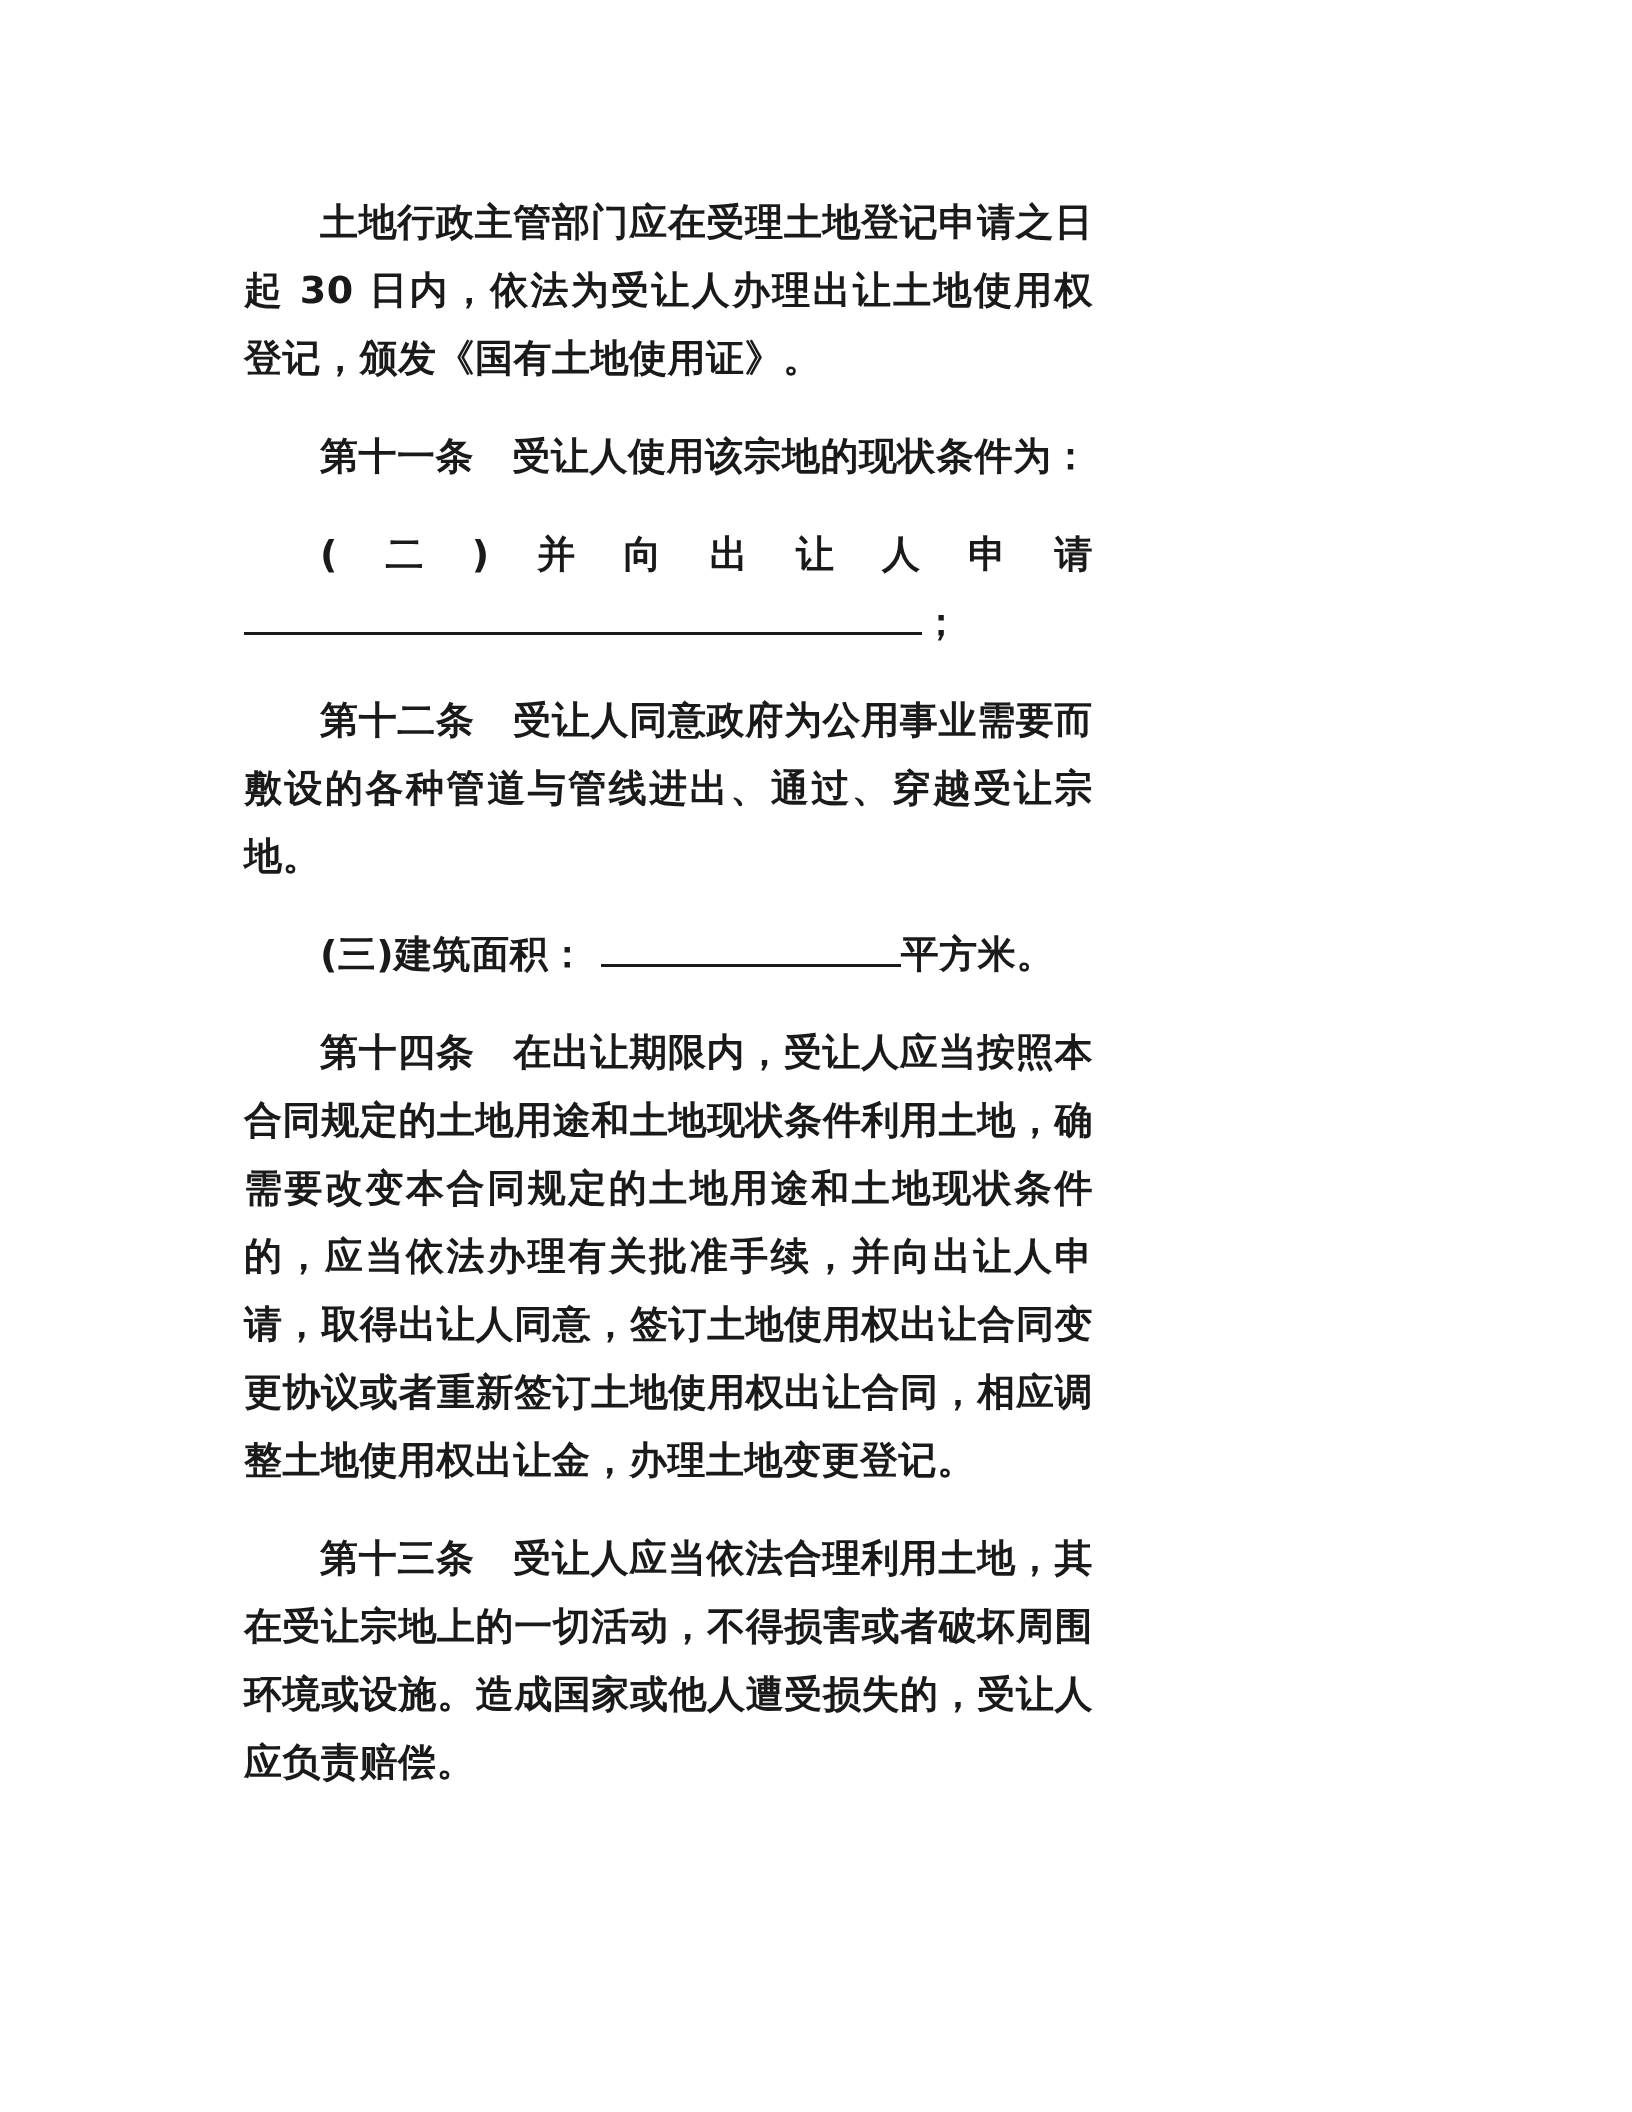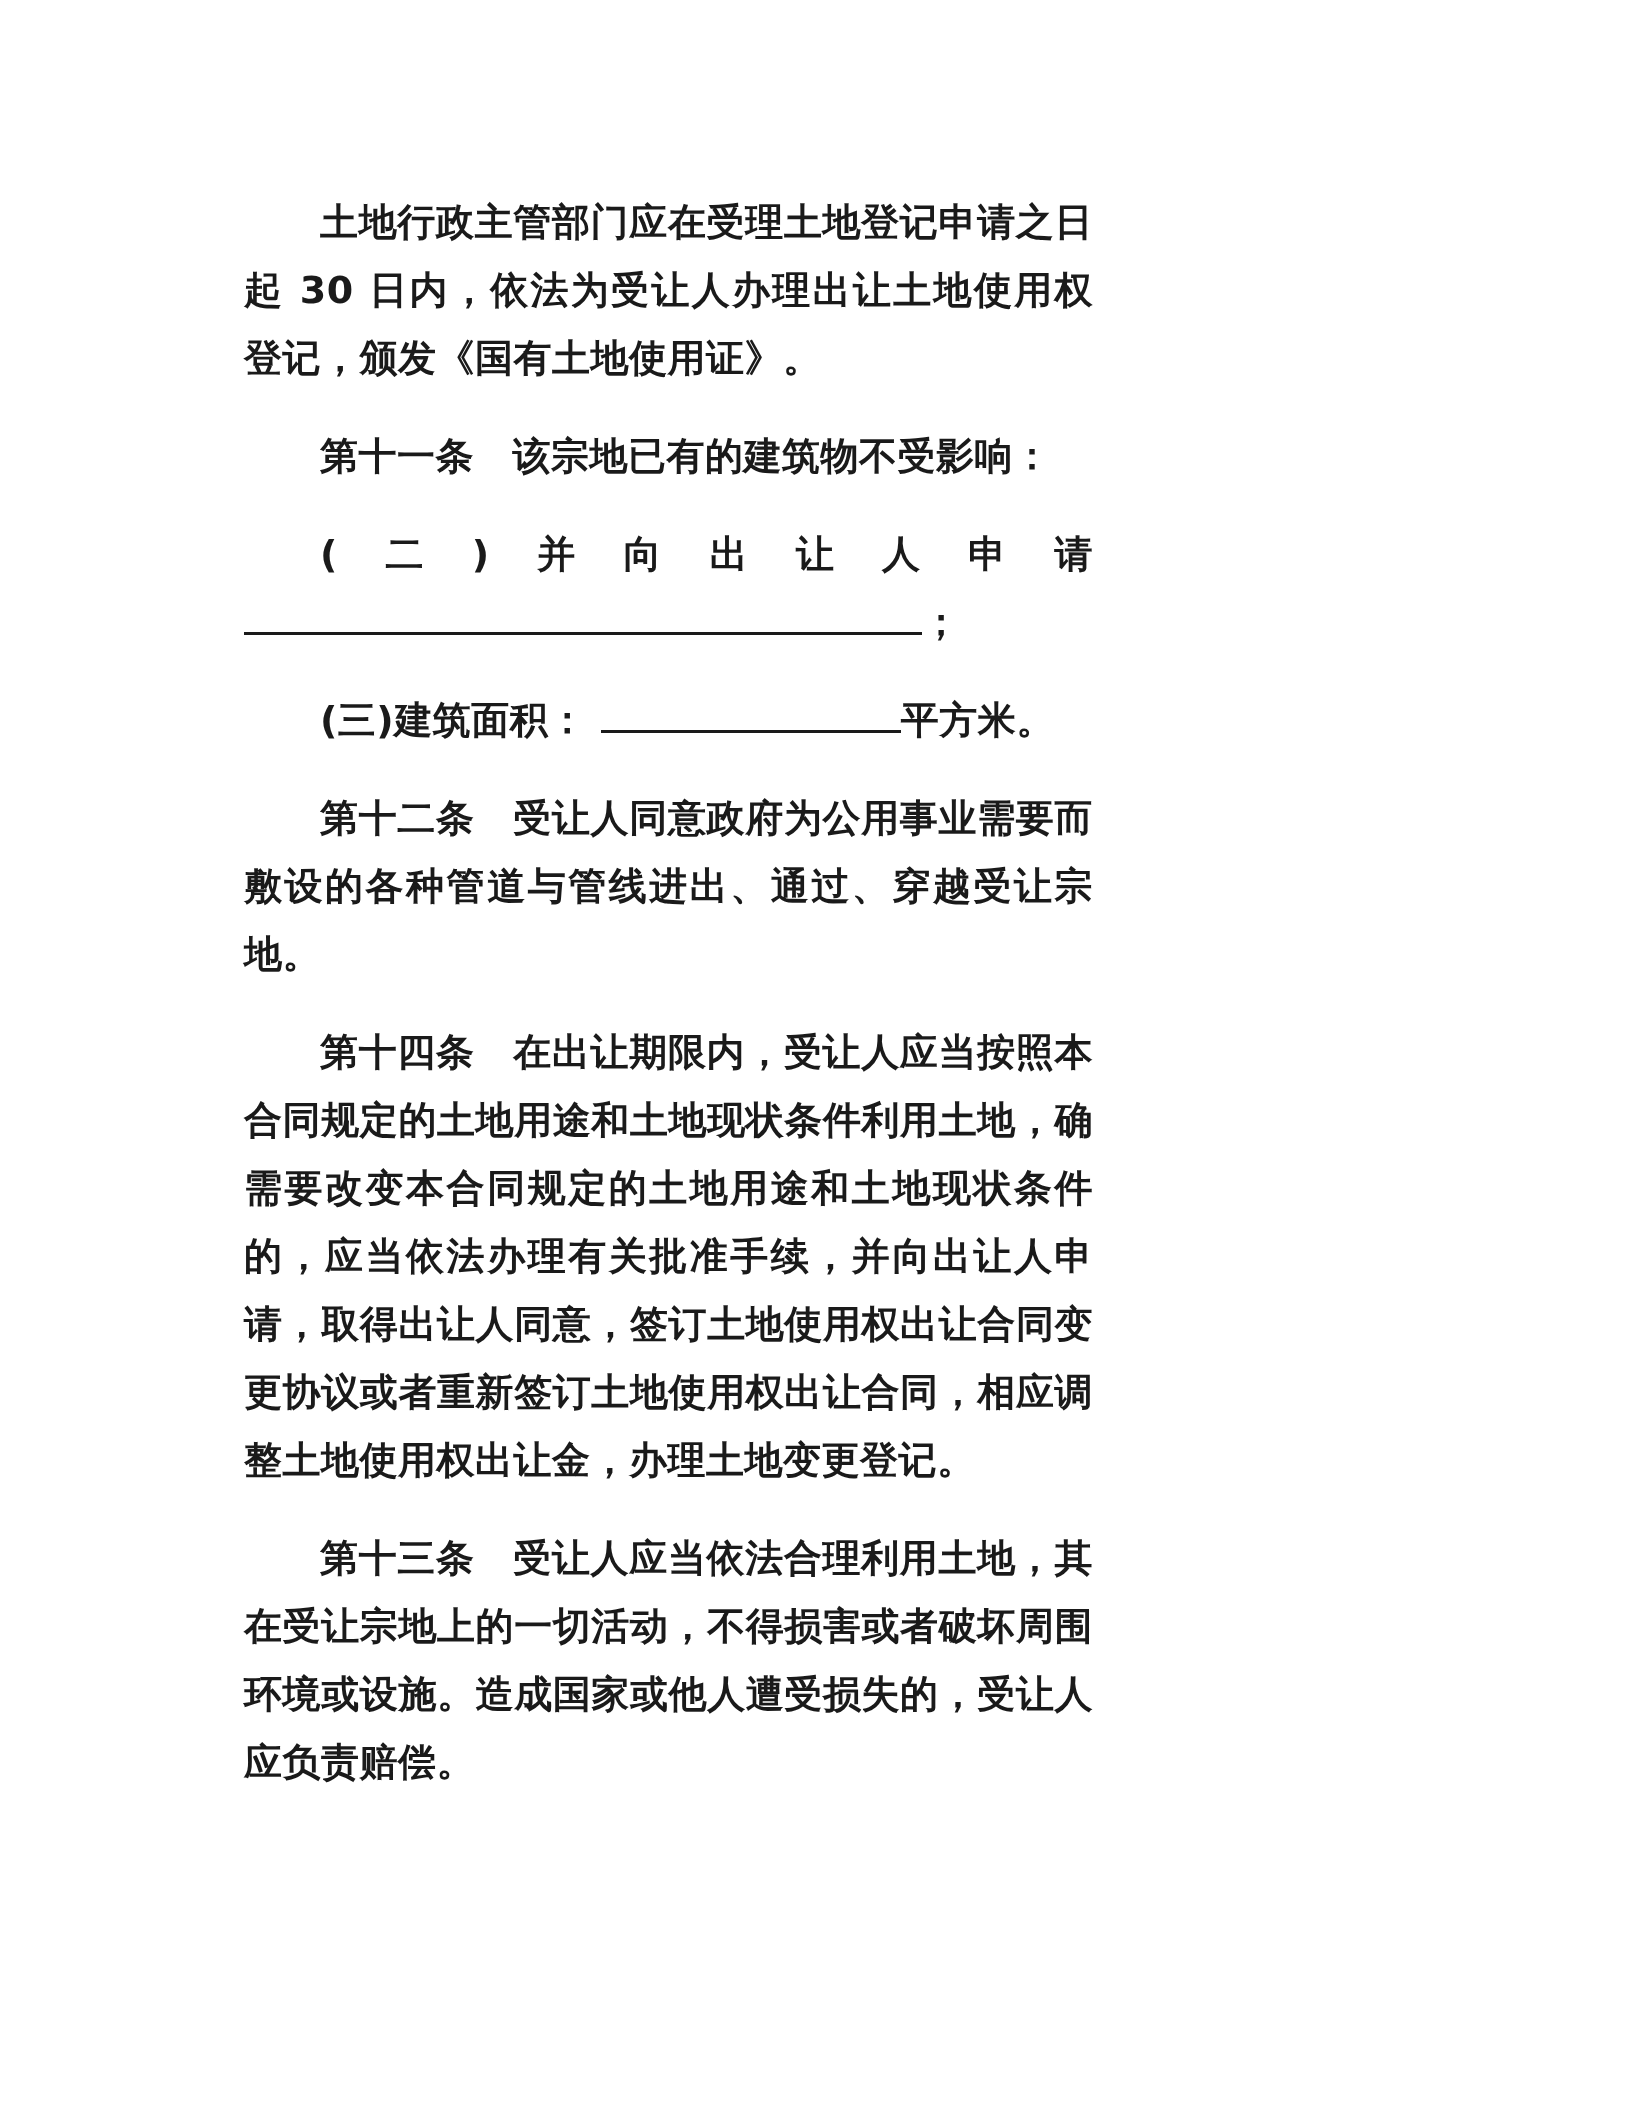--- a/index.html
+++ b/index.html
@@ -48,7 +48,7 @@
 
     <p>土地行政主管部门应在受理土地登记申请之日起 30 日内，依法为受让人办理出让土地使用权登记，颁发《国有土地使用证》。</p>
 
-    <p>第十一条　该宗地已有的建筑物不受影响：</p>
+    <p>第十一条　受让人使用该宗地的现状条件为：</p>
 
 
     <p><span>(二)并向出让人申请</span><span class="blank blank-long"></span><span>；</span></p>

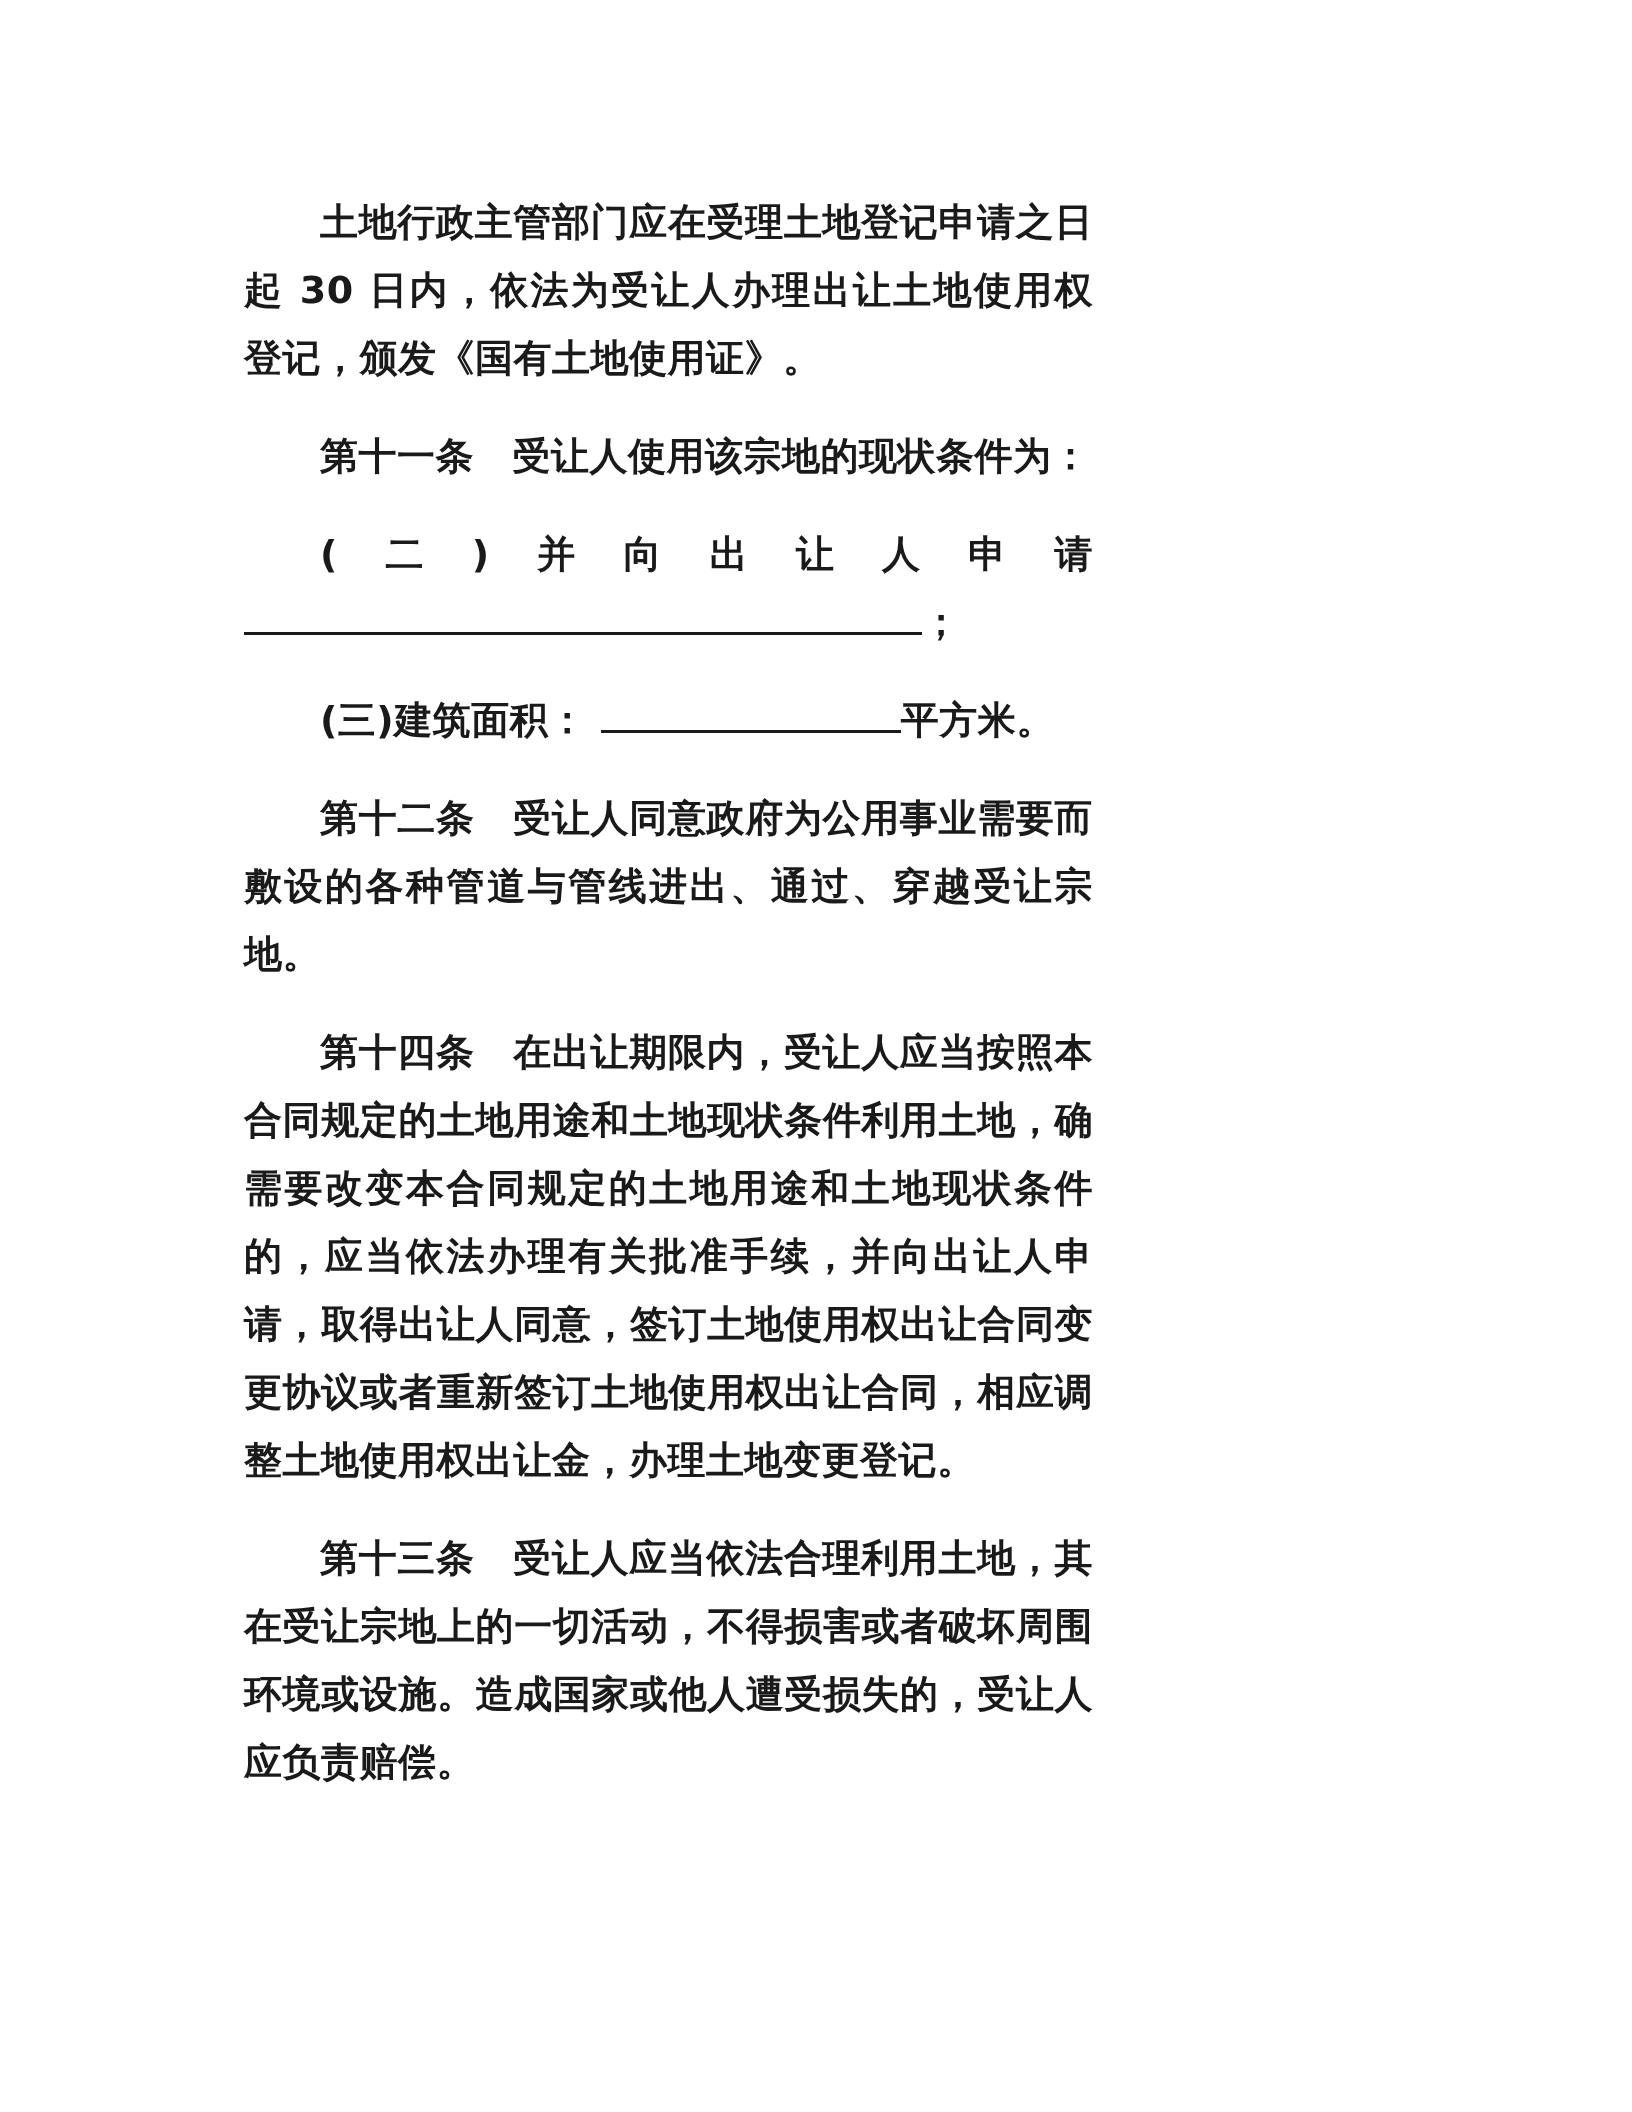--- a/index.html
+++ b/index.html
@@ -53,9 +53,9 @@
 
     <p><span>(二)并向出让人申请</span><span class="blank blank-long"></span><span>；</span></p>
 
+    <p>第十二条　受让人同意政府为公用事业需要而敷设的各种管道与管线进出、通过、穿越受让宗地。</p>
+
     <p><span>(三)建筑面积：</span><span class="blank blank-short"></span><span>平方米。</span></p>
-
-    <p>第十二条　受让人同意政府为公用事业需要而敷设的各种管道与管线进出、通过、穿越受让宗地。</p>
 
     <p>第十四条　在出让期限内，受让人应当按照本合同规定的土地用途和土地现状条件利用土地，确需要改变本合同规定的土地用途和土地现状条件的，应当依法办理有关批准手续，并向出让人申请，取得出让人同意，签订土地使用权出让合同变更协议或者重新签订土地使用权出让合同，相应调整土地使用权出让金，办理土地变更登记。</p>
 

